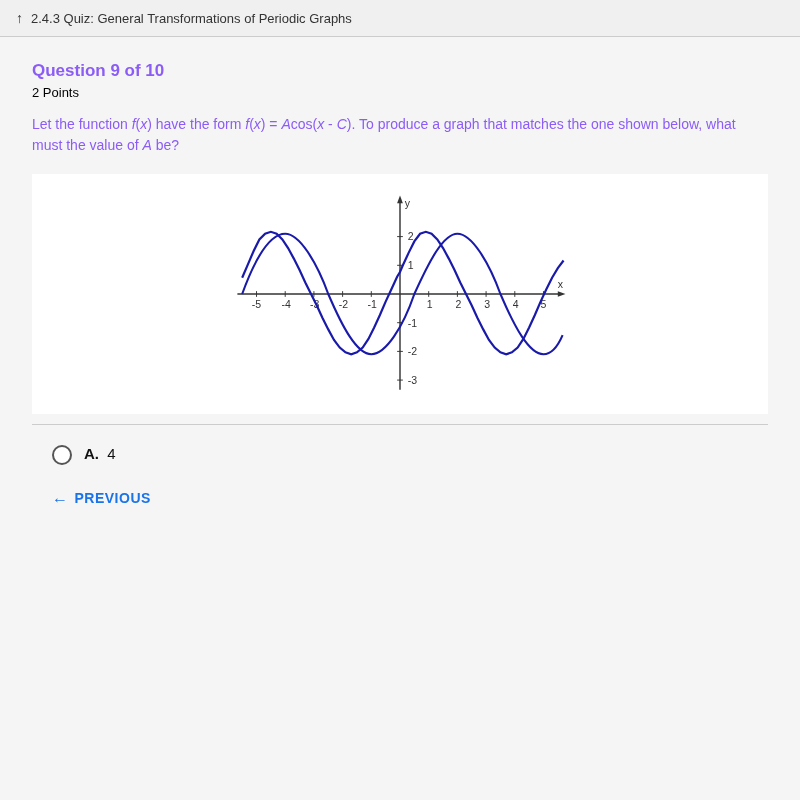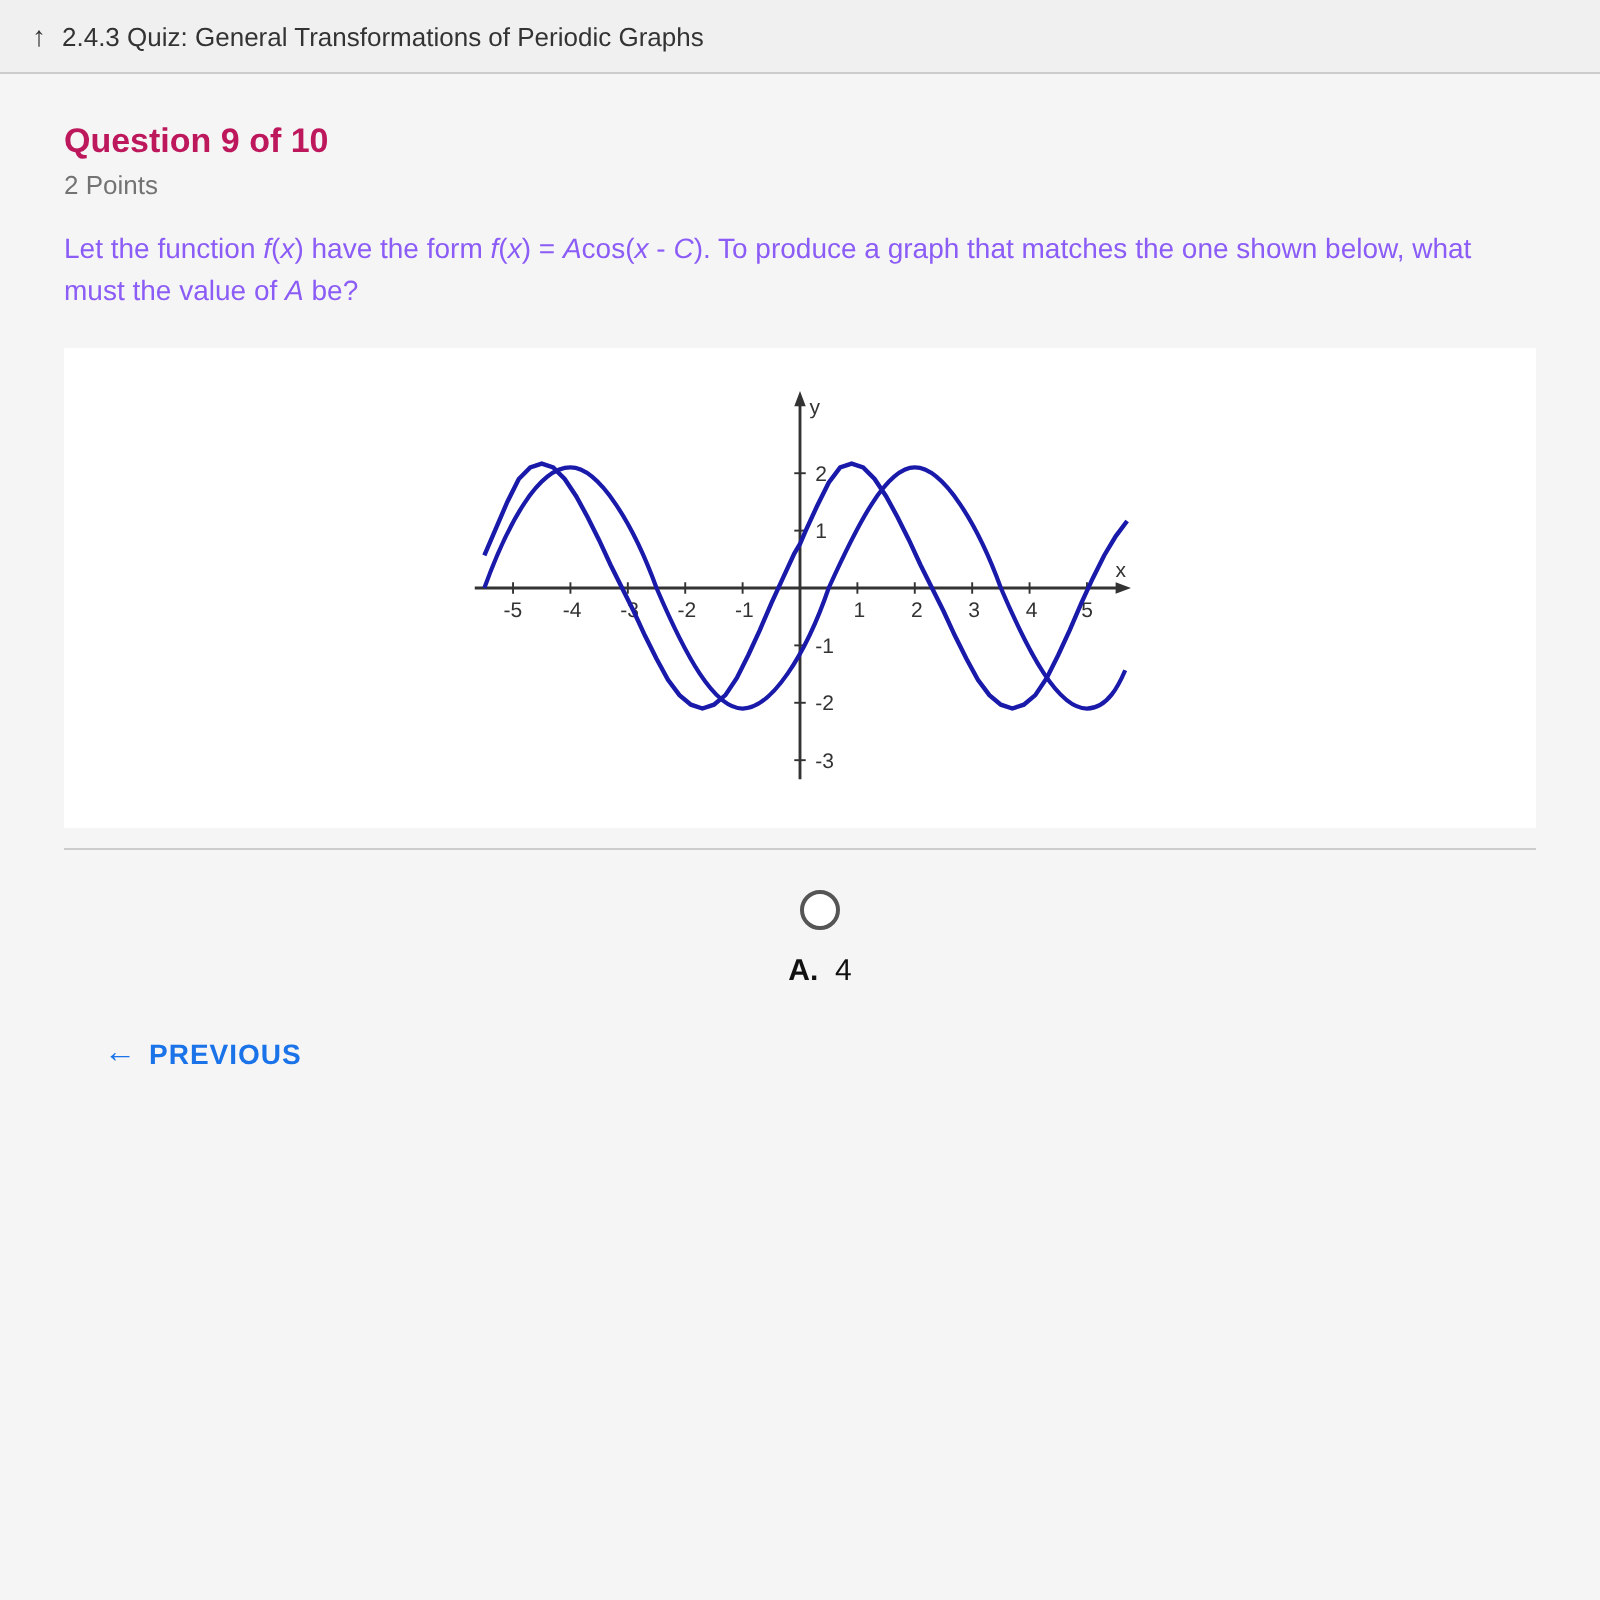--- a/index.html
+++ b/index.html
@@ -46,7 +46,7 @@
     .question-header {
       font-size: 17px;
       font-weight: bold;
-      color: #be185d;
+      color: #8b5cf6;
       margin-bottom: 4px;
     }
 

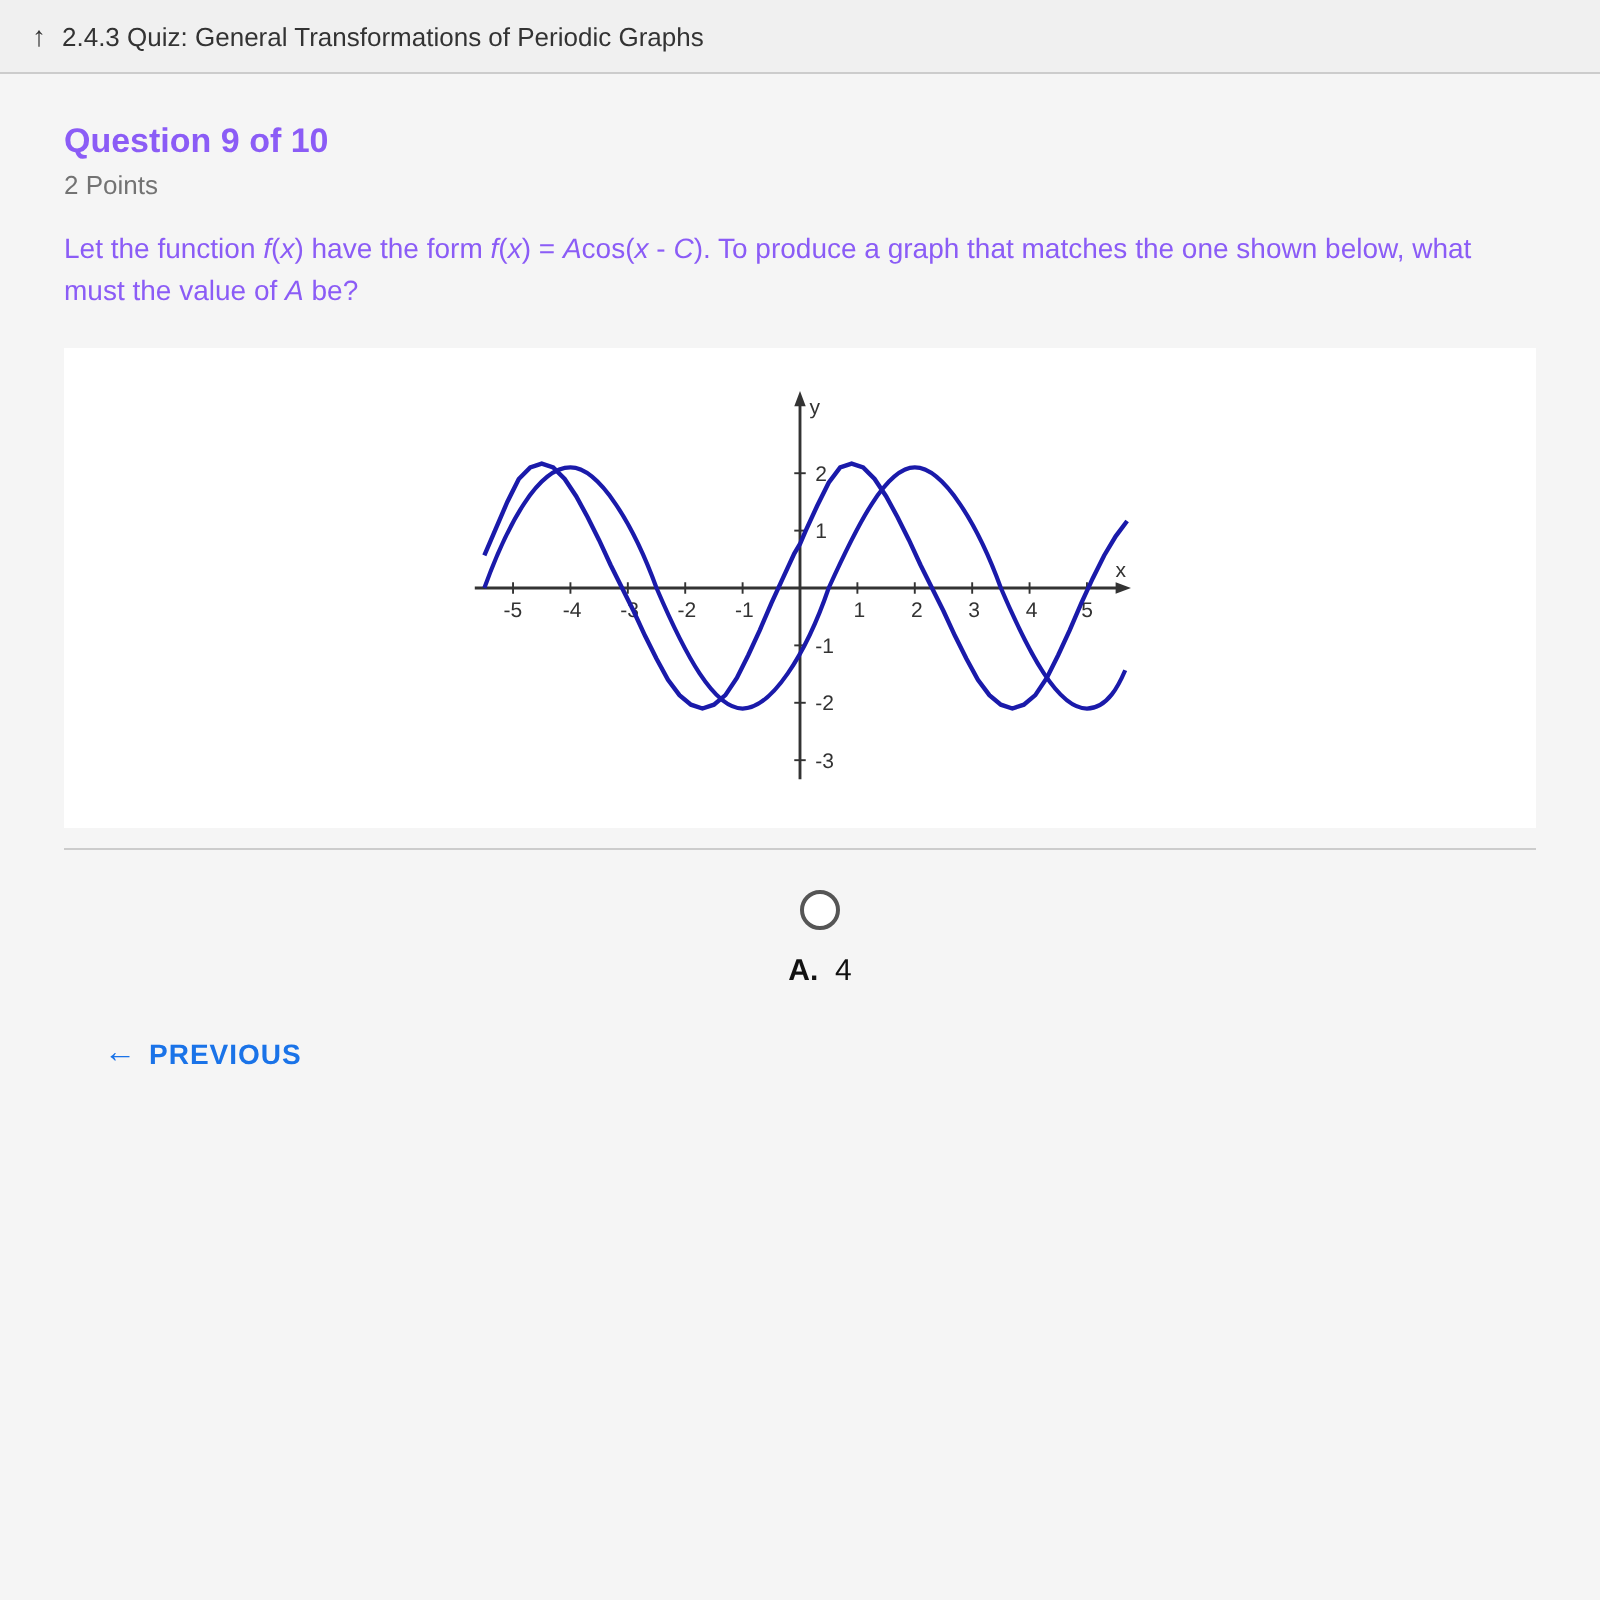--- a/index.html
+++ b/index.html
@@ -52,7 +52,7 @@
 
     .question-points {
       font-size: 13px;
-      color: #737373;
+      color: #000000;
       margin-bottom: 14px;
     }
 

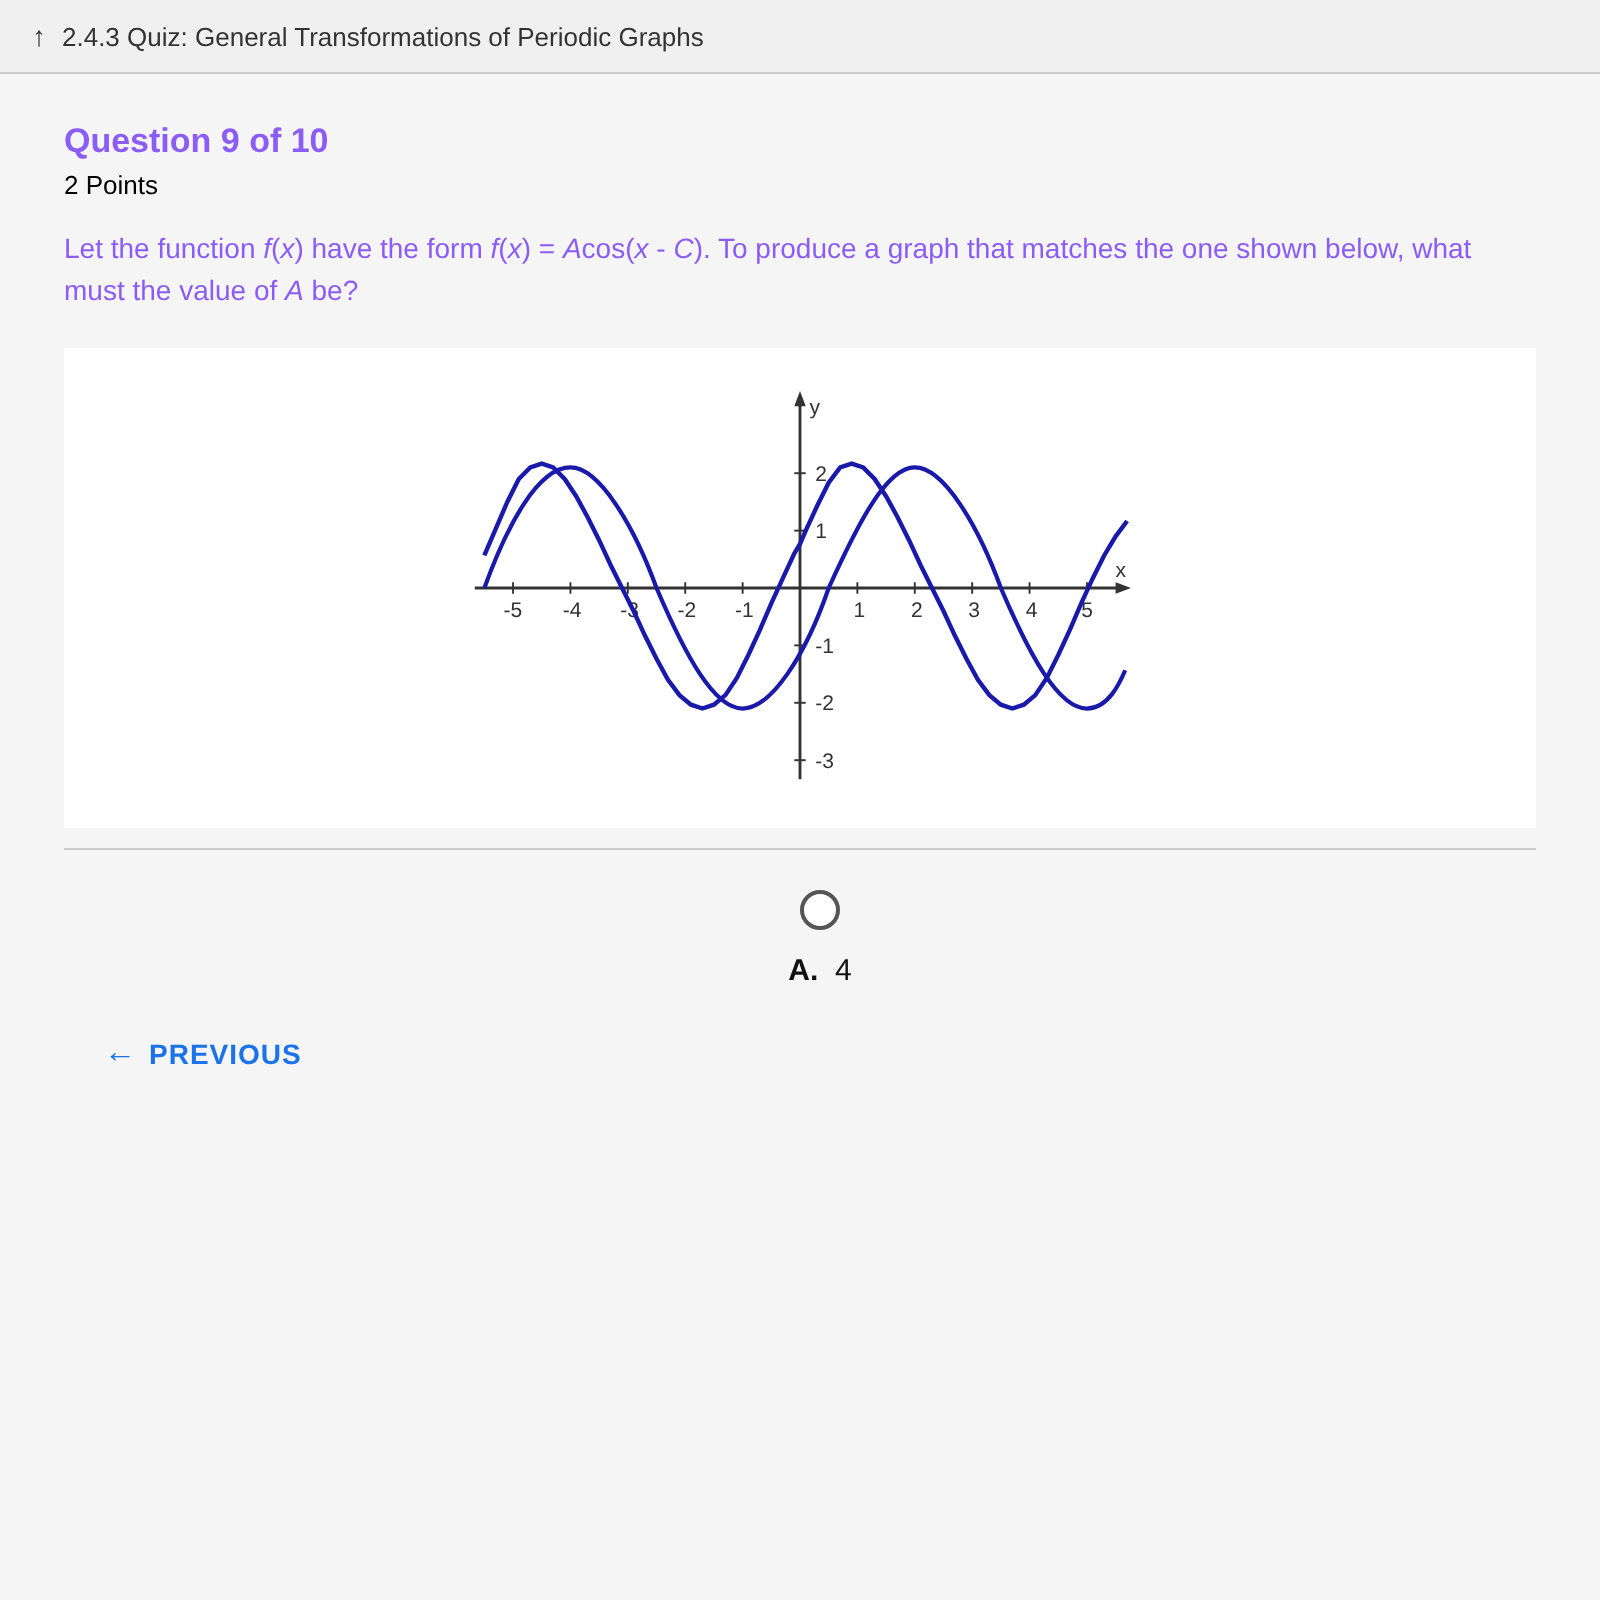--- a/index.html
+++ b/index.html
@@ -87,12 +87,10 @@
 
     .option-item {
       display: flex;
-      align-items: center;
       gap: 12px;
       font-size: 15px;
       color: #111;
       cursor: pointer;
-      flex-direction: column;
     }
 
     .option-radio {

